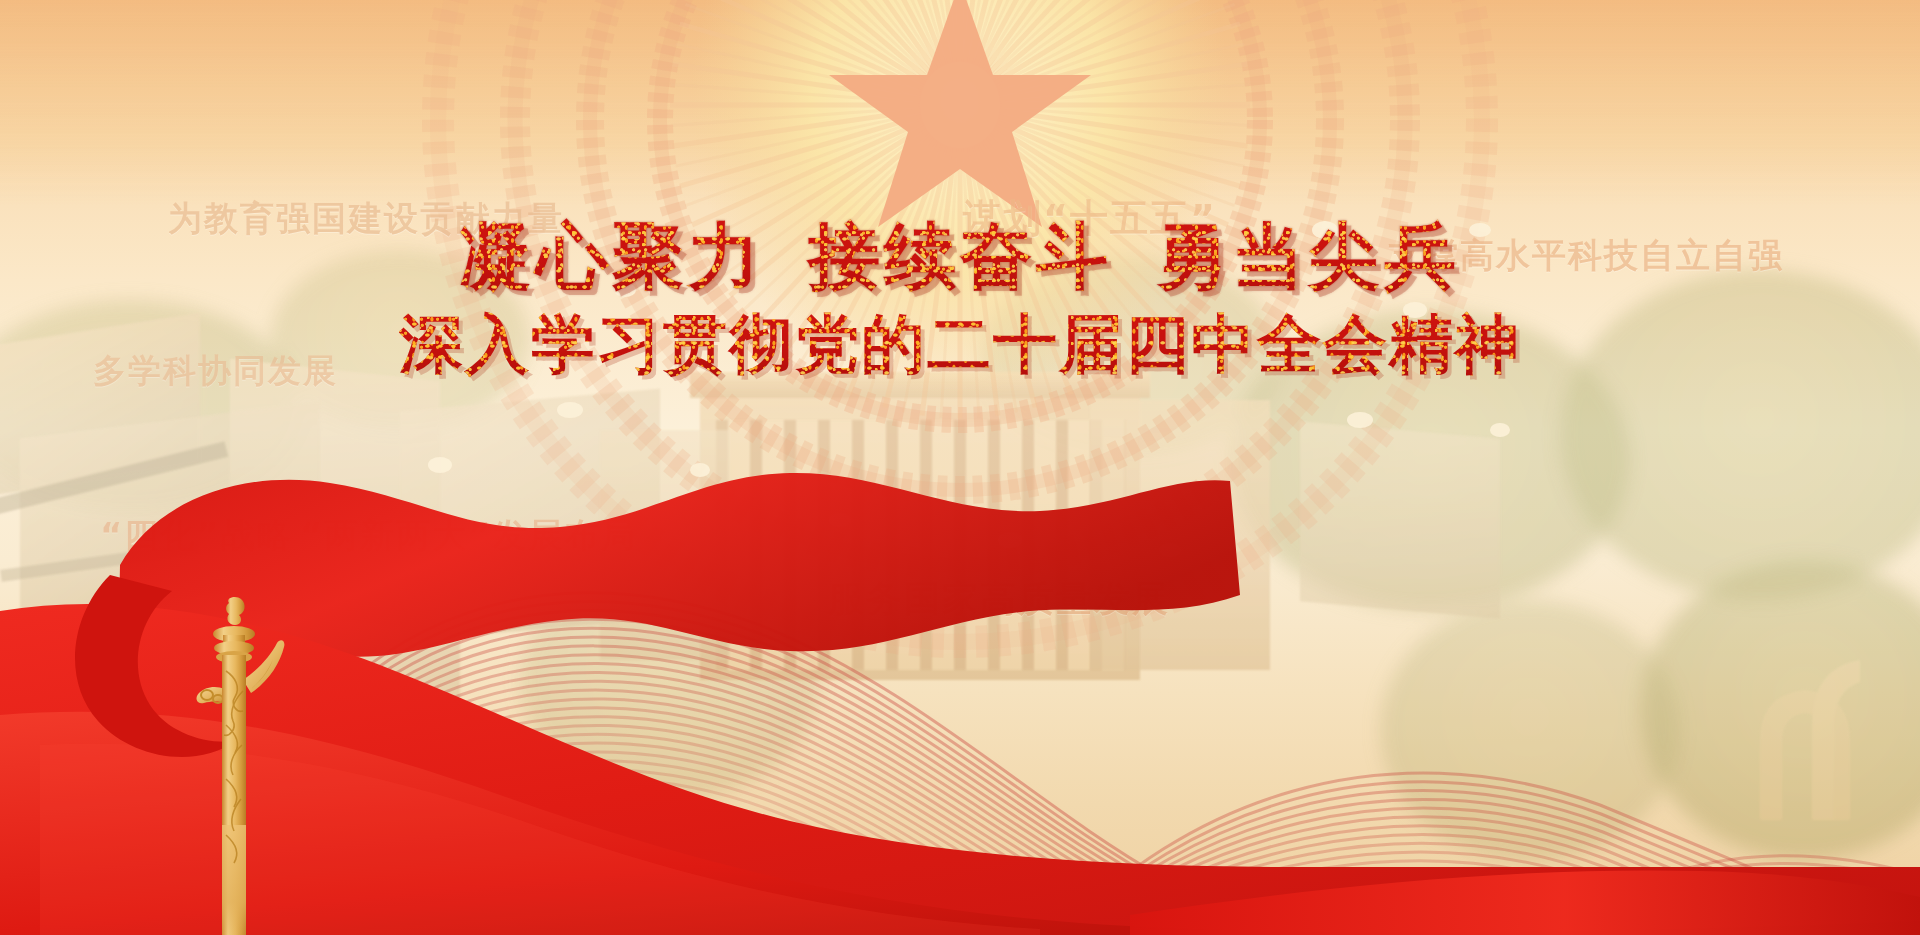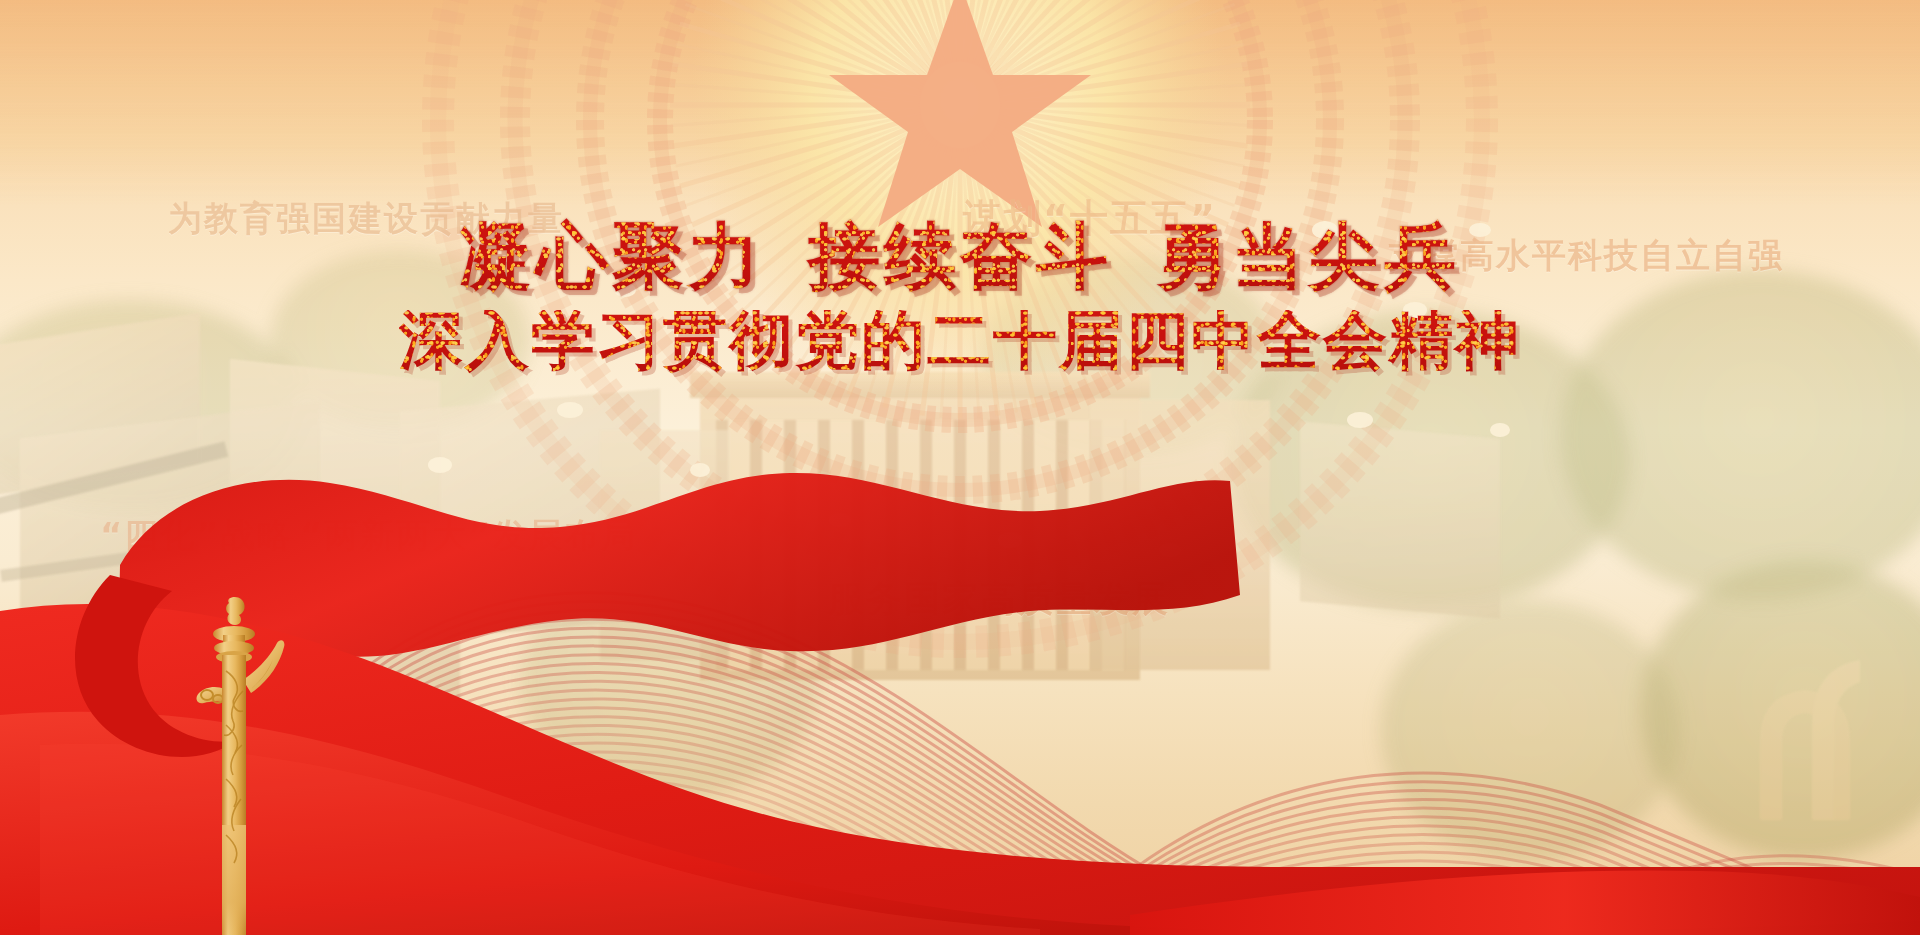--- a/index.html
+++ b/index.html
@@ -294,6 +294,7 @@
   <div class="slogan s1">为教育强国建设贡献力量</div>
   <div class="slogan s2">谋划“十五五”</div>
   <div class="slogan s3">支撑高水平科技自立自强</div>
+  <div class="slogan s4">多学科协同发展</div>
   <div class="slogan s5">“四化”战略</div>
   <div class="slogan s6">“两新两大”发展布局</div>
   <div class="slogan s8">服务国家高质量发展</div>

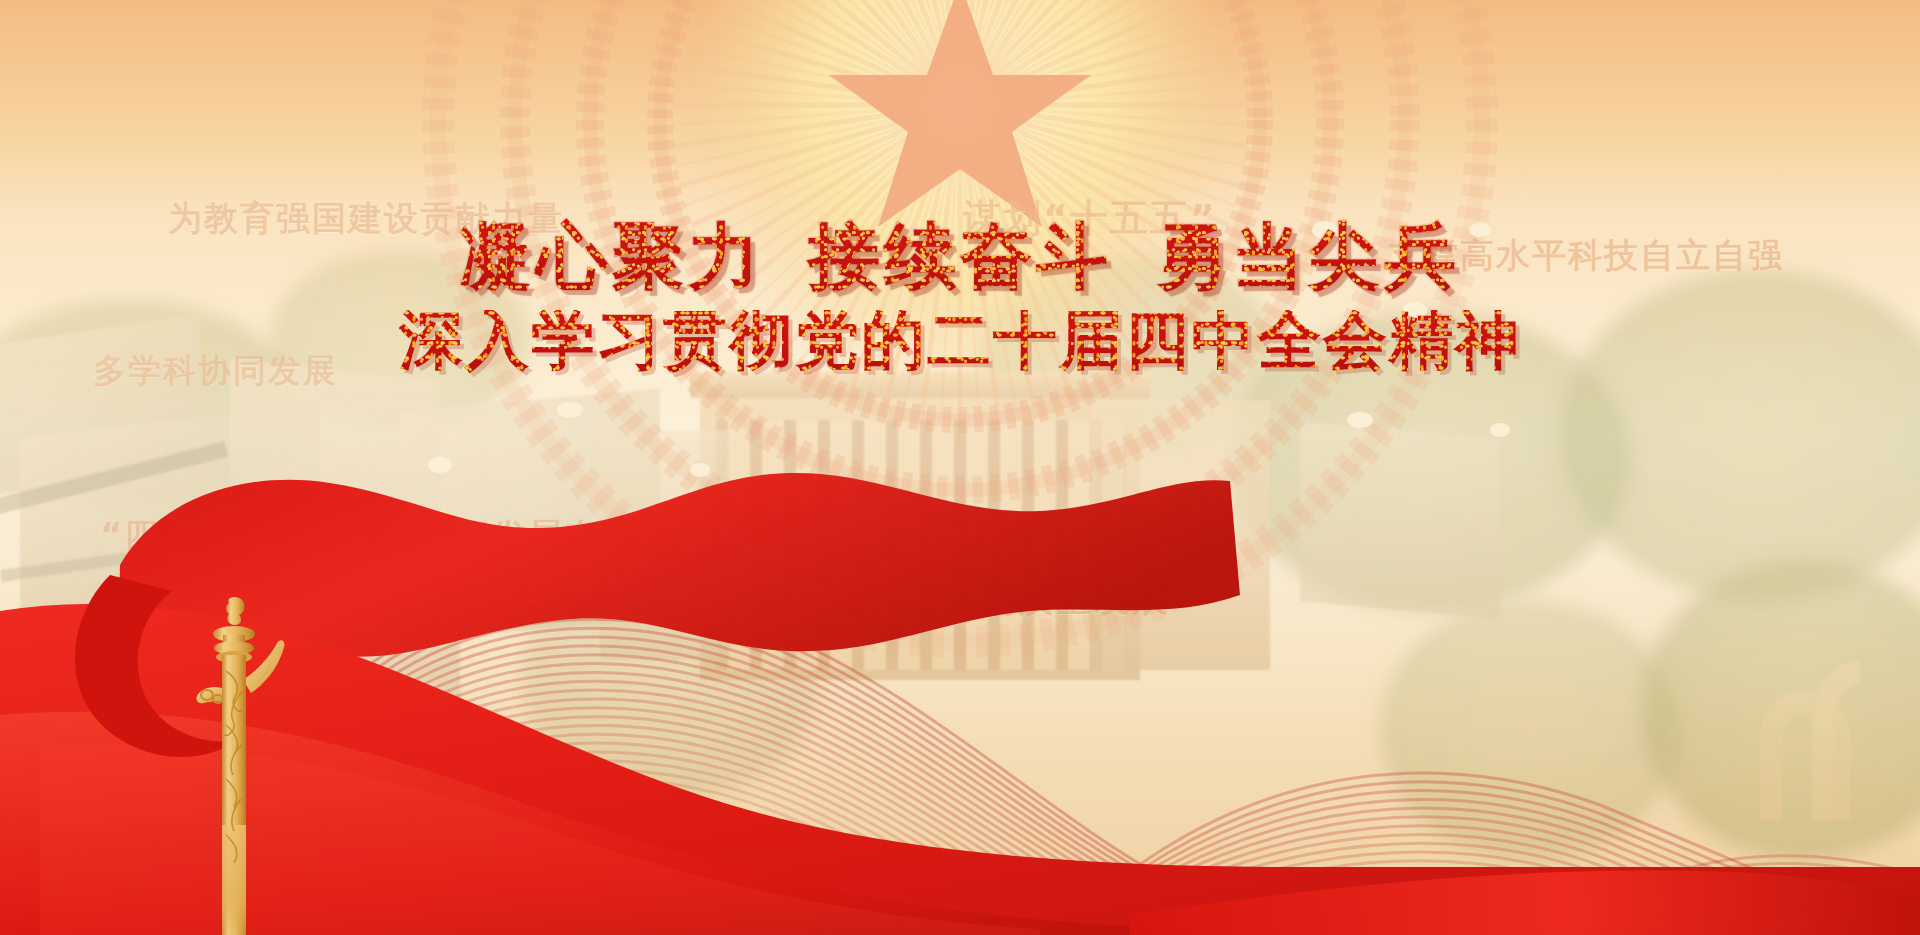--- a/index.html
+++ b/index.html
@@ -85,7 +85,7 @@
     font-weight:bold;
     letter-spacing:2px;
     line-height:1.1;
-    font-family:Liberation Mono, monospace;
+    font-family:Liberation Serif, serif;
     background-image:
       radial-gradient(ellipse 3px 2px at 18% 28%, rgba(255,201,54,.95) 0 60%, rgba(255,201,54,0) 100%),
       radial-gradient(ellipse 2px 2px at 41% 66%, rgba(255,182,36,.9) 0 60%, rgba(255,182,36,0) 100%),

